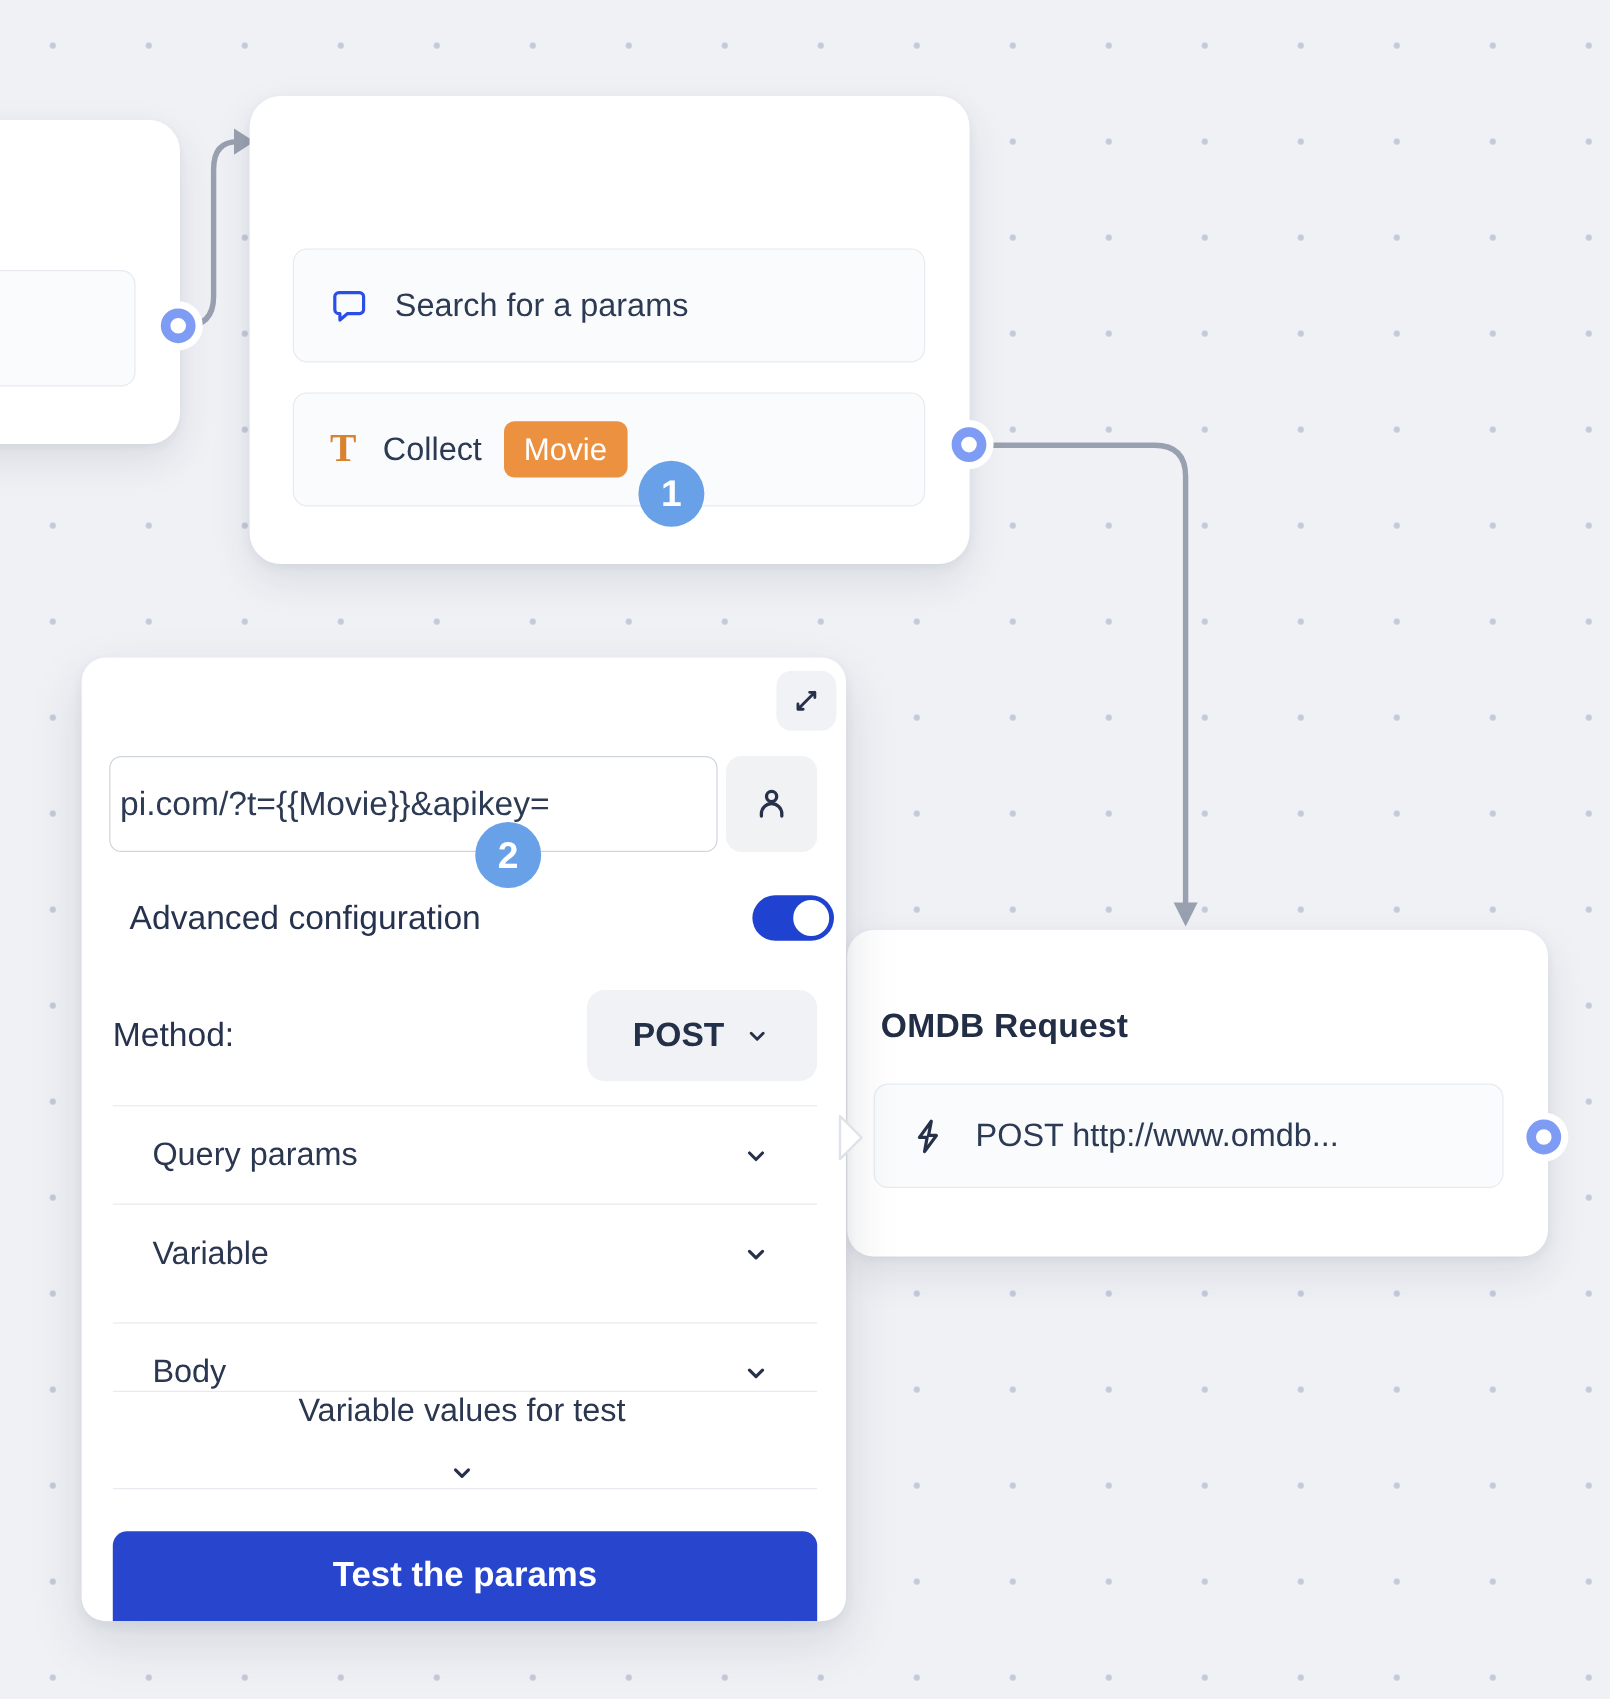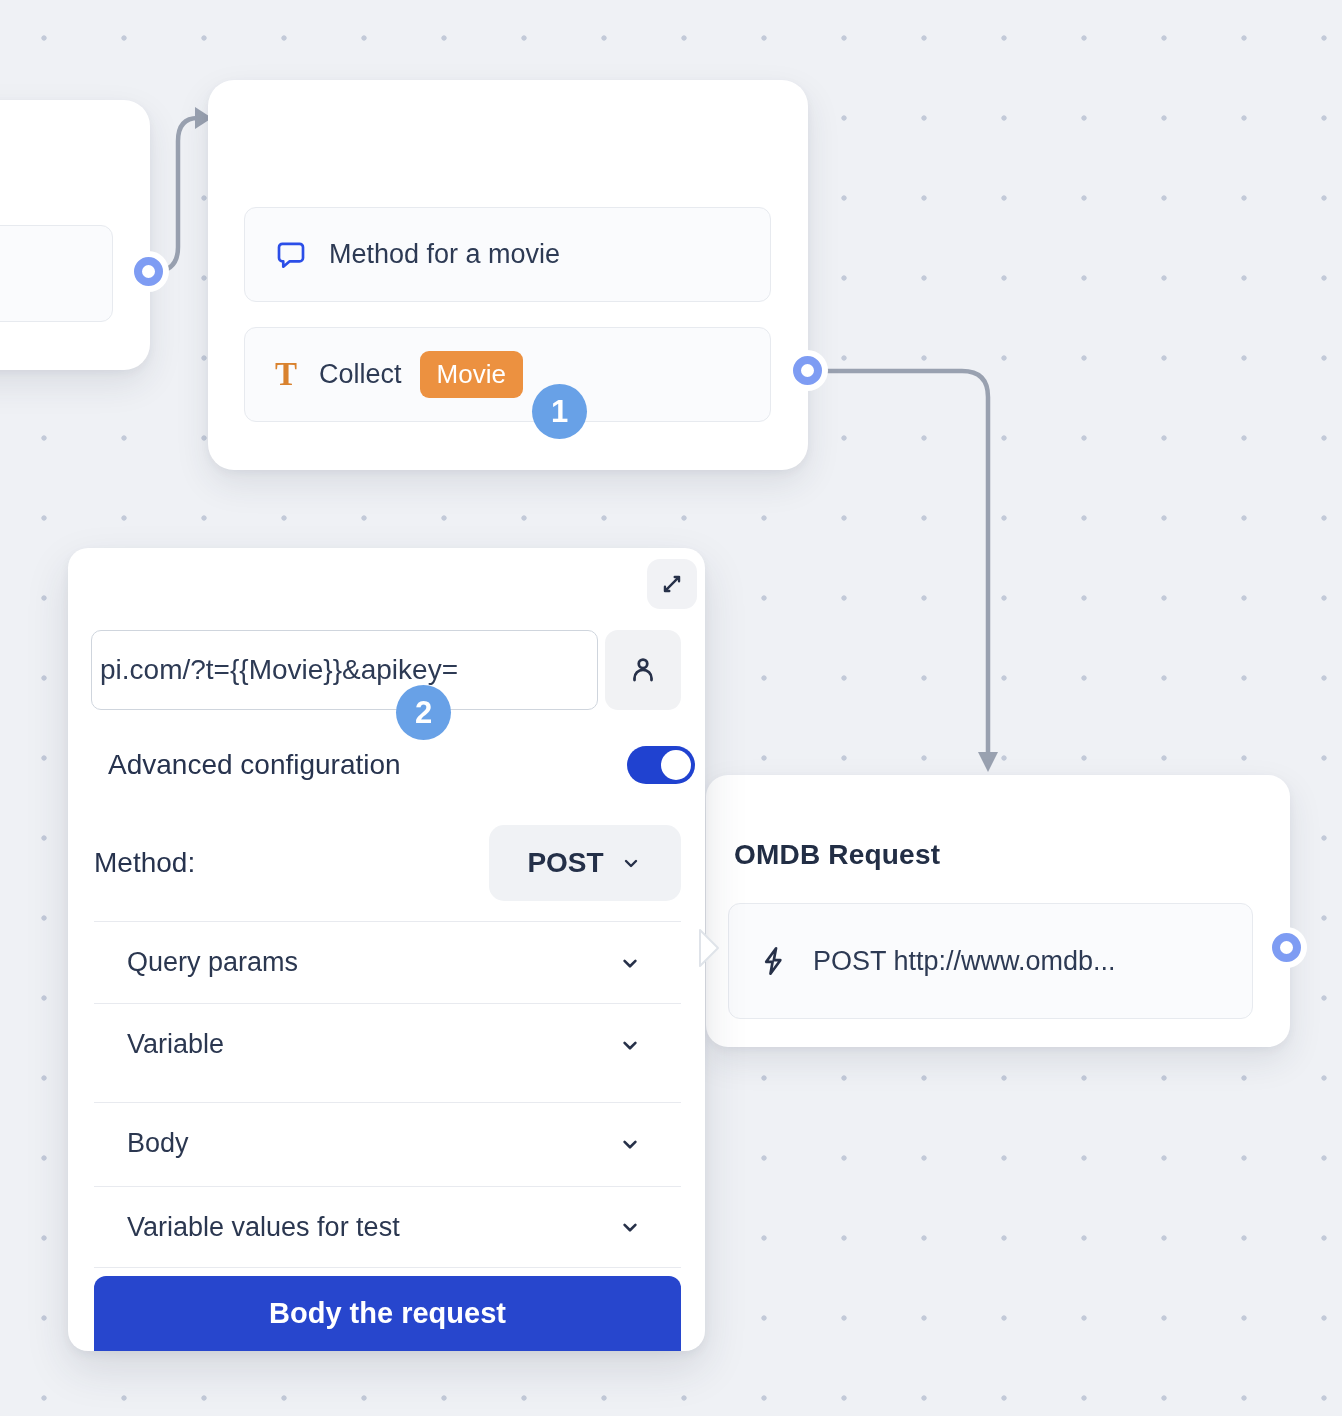--- a/index.html
+++ b/index.html
@@ -125,7 +125,7 @@
         <path d="M21 6.2a2.6 2.6 0 0 0-2.6-2.6H5.6A2.6 2.6 0 0 0 3 6.2v8a2.6 2.6 0 0 0 2.6 2.6h.6v4l4.6-4h7.6a2.6 2.6 0 0 0 2.6-2.6z"></path>
       </svg>
     </span>
-    <span>Method for a movie</span>
+    <span>Search for a params</span>
   </div>
   <div class="node-item" style="left:244px;top:327px;width:527px;height:95px;z-index:2;">
     <span class="t-icon">T</span>

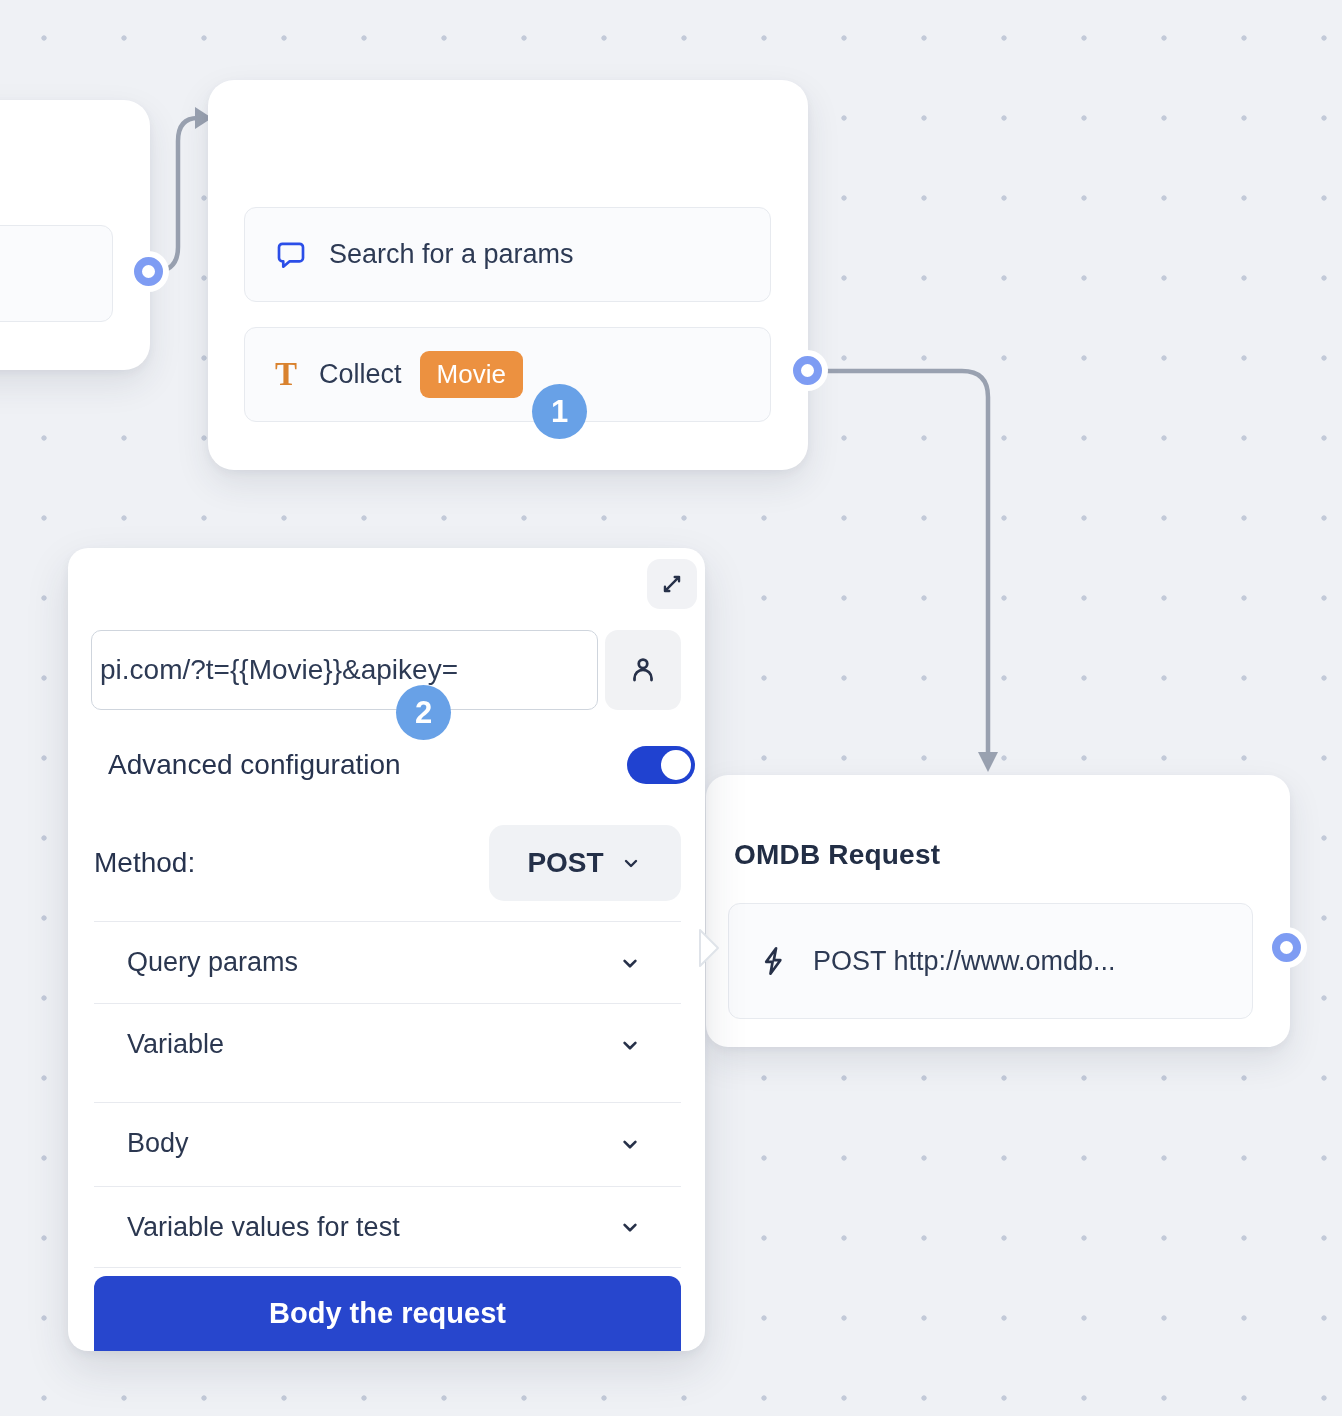--- a/index.html
+++ b/index.html
@@ -138,7 +138,7 @@
   <div class="card" style="left:706px;top:775px;width:584px;height:272px;border-radius:22px;">
     <div class="card-title" style="left:28px;top:845px;transform:translateY(-50%);top:70px;margin-top:10px;">OMDB Request</div>
   </div>
-  <div class="node-item" style="left:728px;top:903px;width:525px;height:116px;z-index:2;">
+  <div class="node-item" style="left:728px;top:903px;width:525px;height:87px;z-index:2;">
     <span>
       <svg width="32" height="32" viewBox="0 0 24 24" fill="none" stroke="#273149" stroke-width="2" stroke-linejoin="round">
         <path d="M12.8 2.5 5.4 12.6h4.8l-1.6 8.9 7.4-10.1h-4.9z"></path>

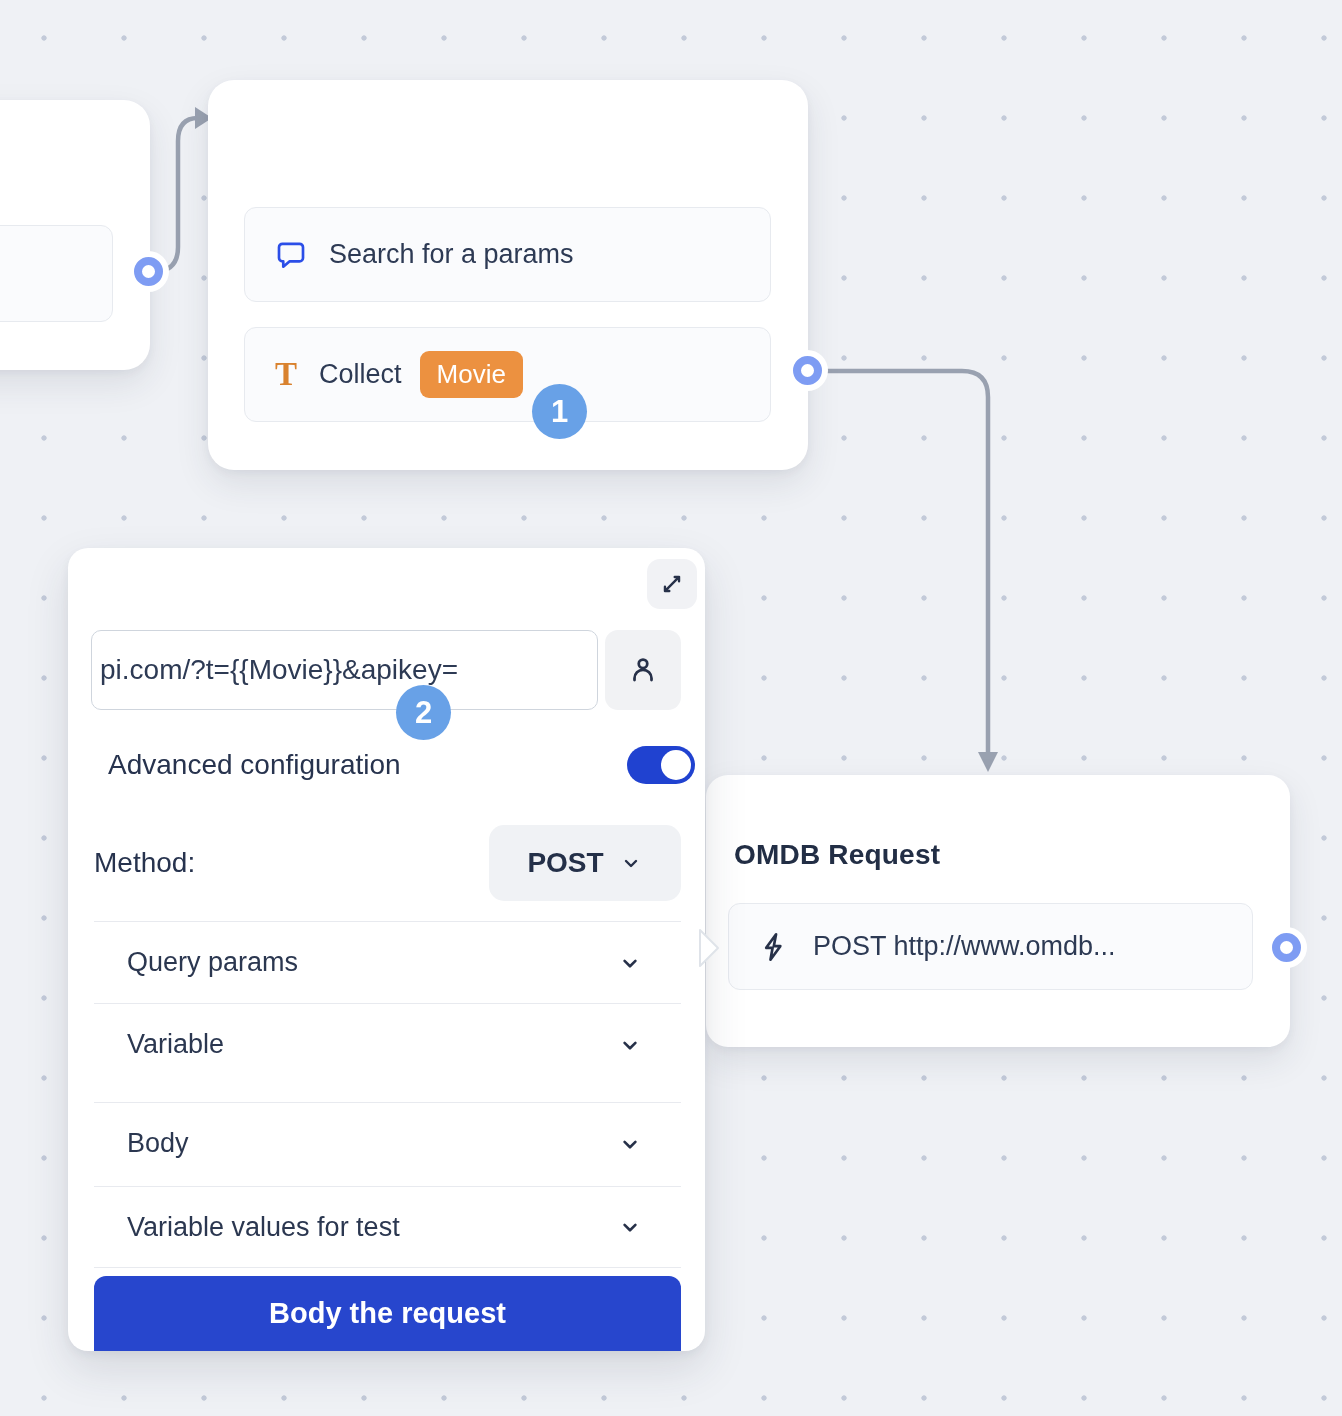--- a/index.html
+++ b/index.html
@@ -212,7 +212,7 @@
           </svg>
       </span>
     </div>
-    <div class="section-row last" style="top:638px;">
+    <div class="section-row last" style="top:611px;flex-direction:column;">
       <span>Variable values for test</span>
       <span>
         <svg width="26" height="26" viewBox="0 0 24 24" fill="none" stroke="#273149" stroke-width="2.4" stroke-linecap="round" stroke-linejoin="round">

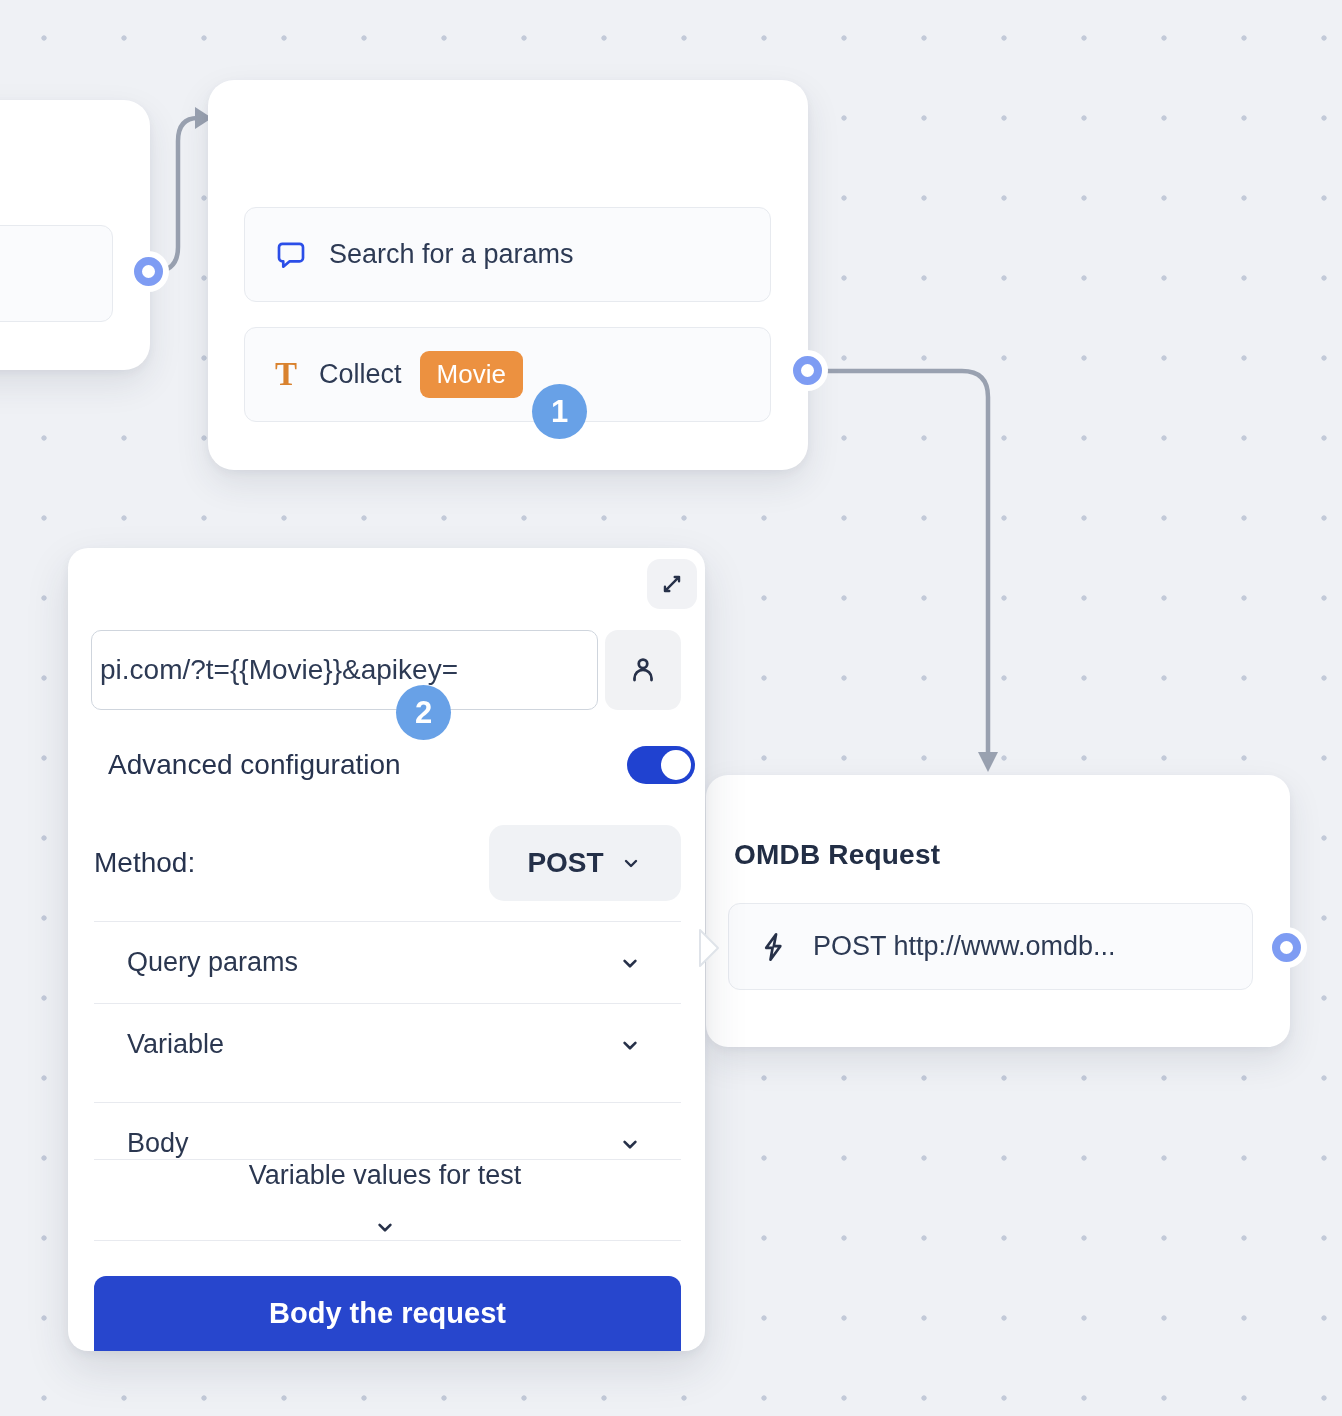--- a/index.html
+++ b/index.html
@@ -221,7 +221,7 @@
       </span>
     </div>
 
-    <button class="test-btn">Body the request</button>
+    <button class="test-btn">Test the params</button>
   </div>
 
   <div class="step-badge" style="left:396px;top:685px;">2</div>

